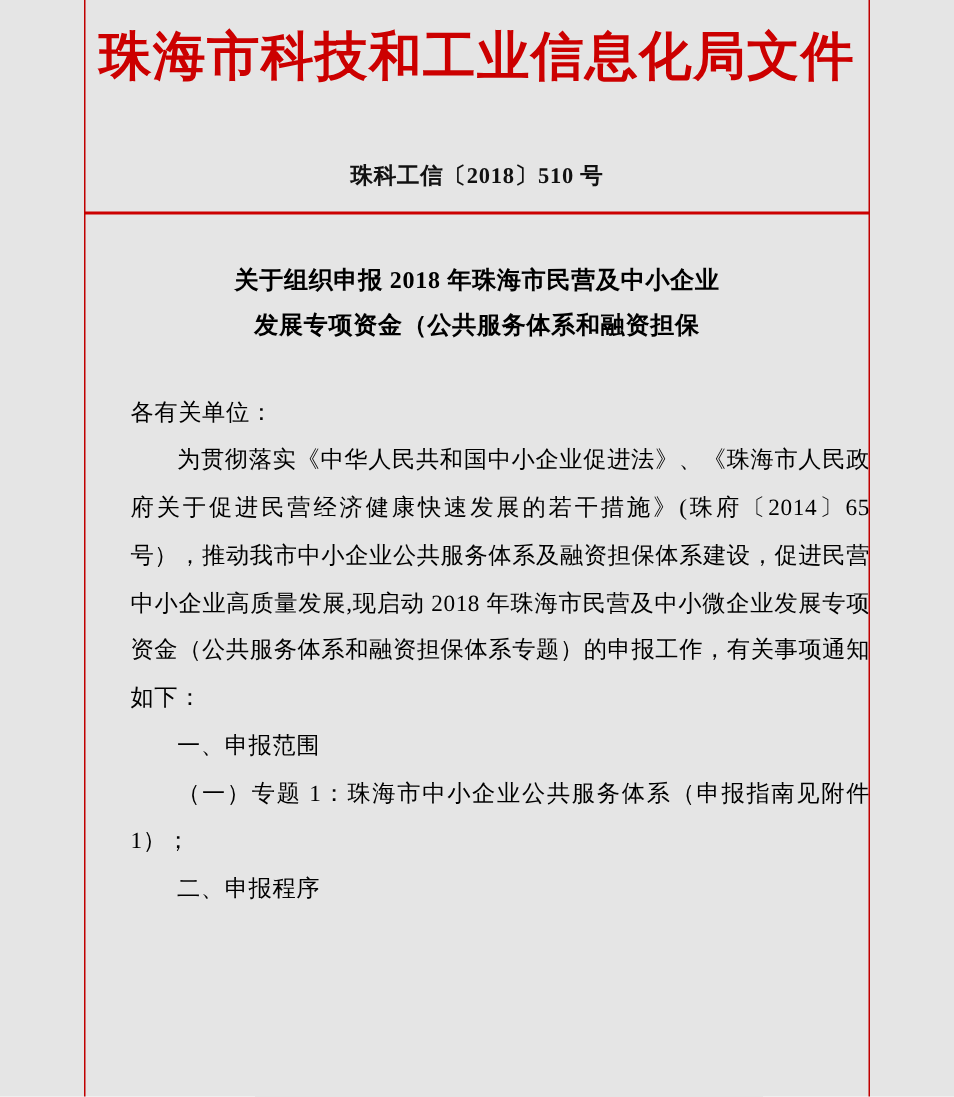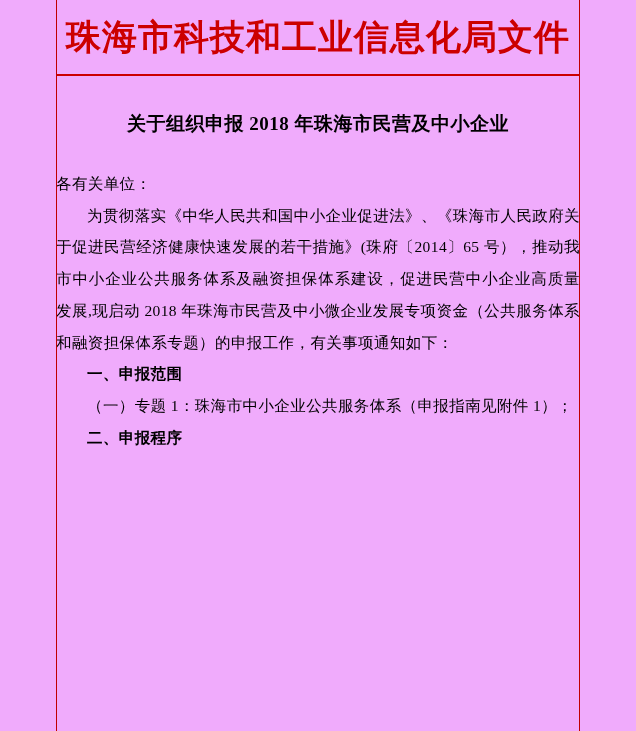--- a/index.html
+++ b/index.html
@@ -18,7 +18,7 @@
     position: relative;
     width: 636px;
     height: 731px;
-    background: #f0abfc;
+    background: #e5e5e5;
     box-sizing: border-box;
     padding: 0 56px;
   }

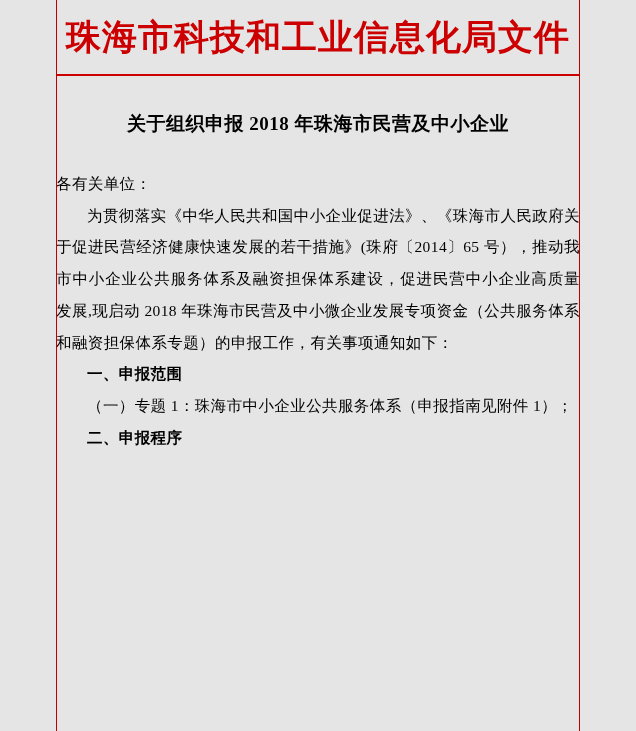--- a/index.html
+++ b/index.html
@@ -103,6 +103,7 @@
     <div class="doc-title-red">珠海市科技和工业信息化局文件</div>
   </div>
 
+  <div class="doc-number">珠科工信〔2018〕510 号</div>
 
   <div class="red-divider"></div>
 

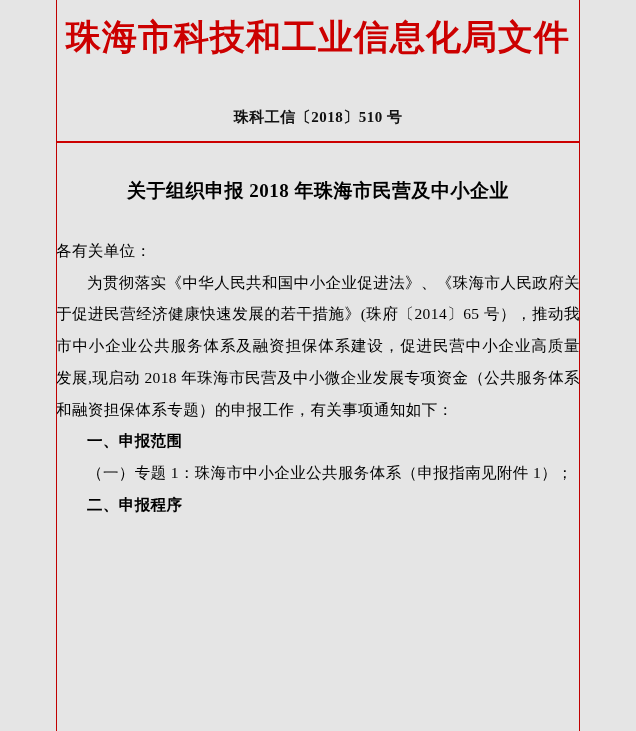--- a/index.html
+++ b/index.html
@@ -64,7 +64,7 @@
   .doc-subject {
     margin-top: 30px;
     text-align: center;
-    font-size: 19px;
+    font-size: 16px;
     font-weight: bold;
     line-height: 1.9;
     letter-spacing: 0.5px;

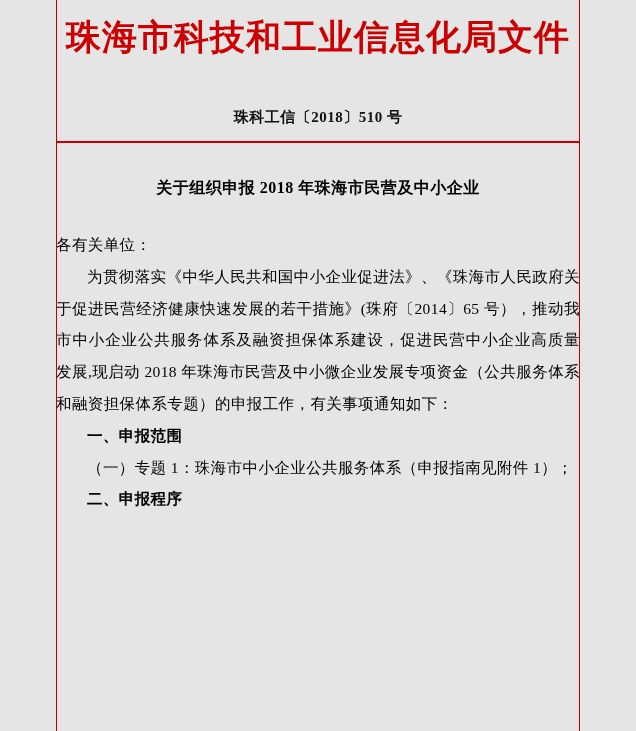--- a/index.html
+++ b/index.html
@@ -109,6 +109,7 @@
 
   <div class="doc-subject">
     <span class="line">关于组织申报 2018 年珠海市民营及中小企业</span>
+    <span class="line">发展专项资金（公共服务体系和融资担保</span>
   </div>
 
   <div class="body-text">

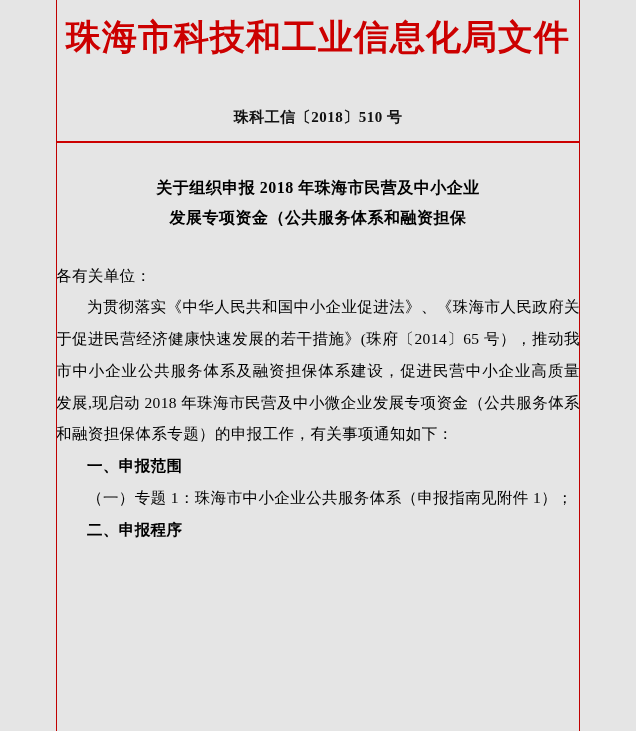--- a/index.html
+++ b/index.html
@@ -82,6 +82,7 @@
   }
   .body-text p {
     margin: 0;
+    padding-left: 31px;
   }
   .p-indent { text-indent: 2em; }
   .bold { font-weight: normal; }

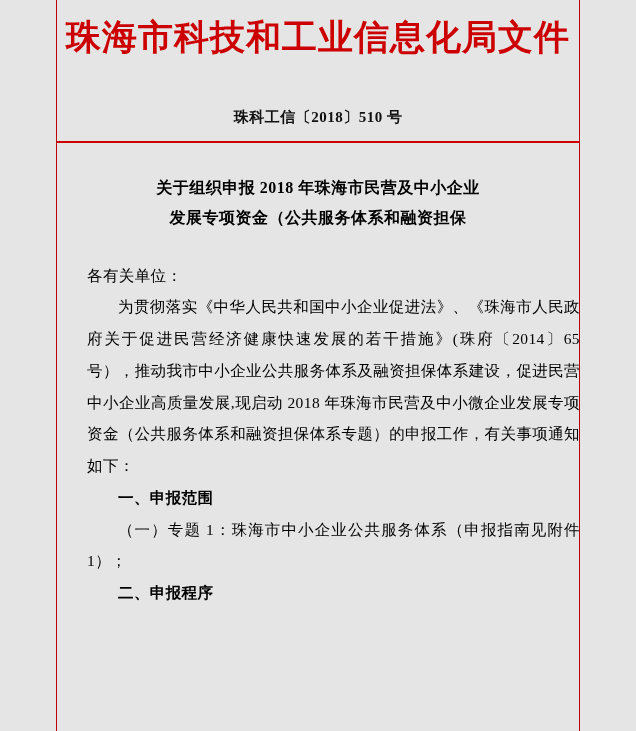--- a/index.html
+++ b/index.html
@@ -87,7 +87,7 @@
   .p-indent { text-indent: 2em; }
   .bold { font-weight: normal; }
   .section-head {
-    font-weight: bold;
+    font-weight: normal;
     text-indent: 2em;
     margin-top: 2px;
   }

